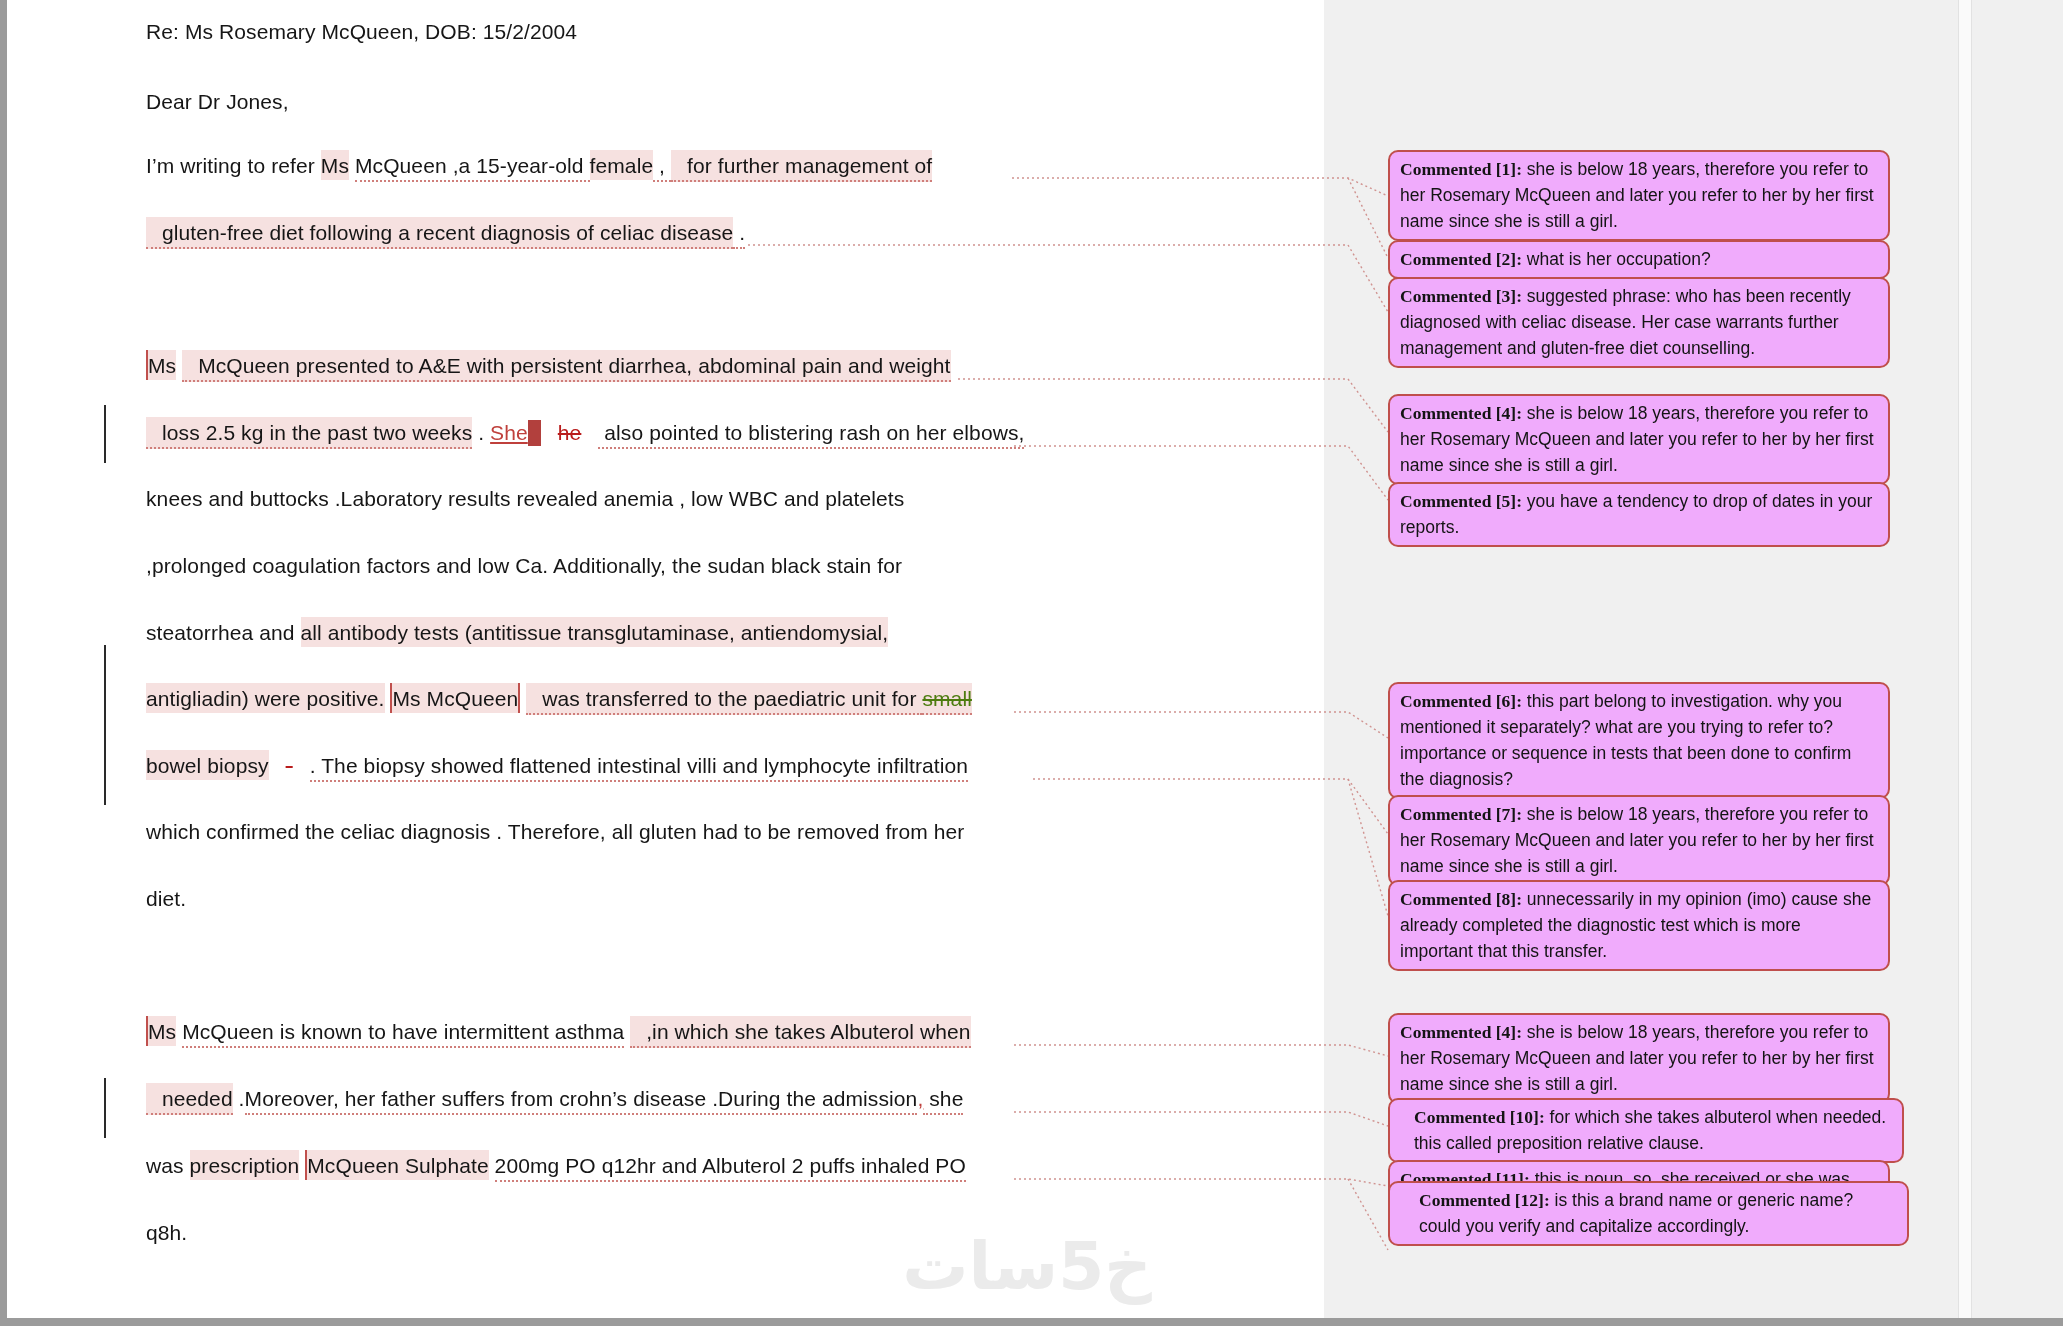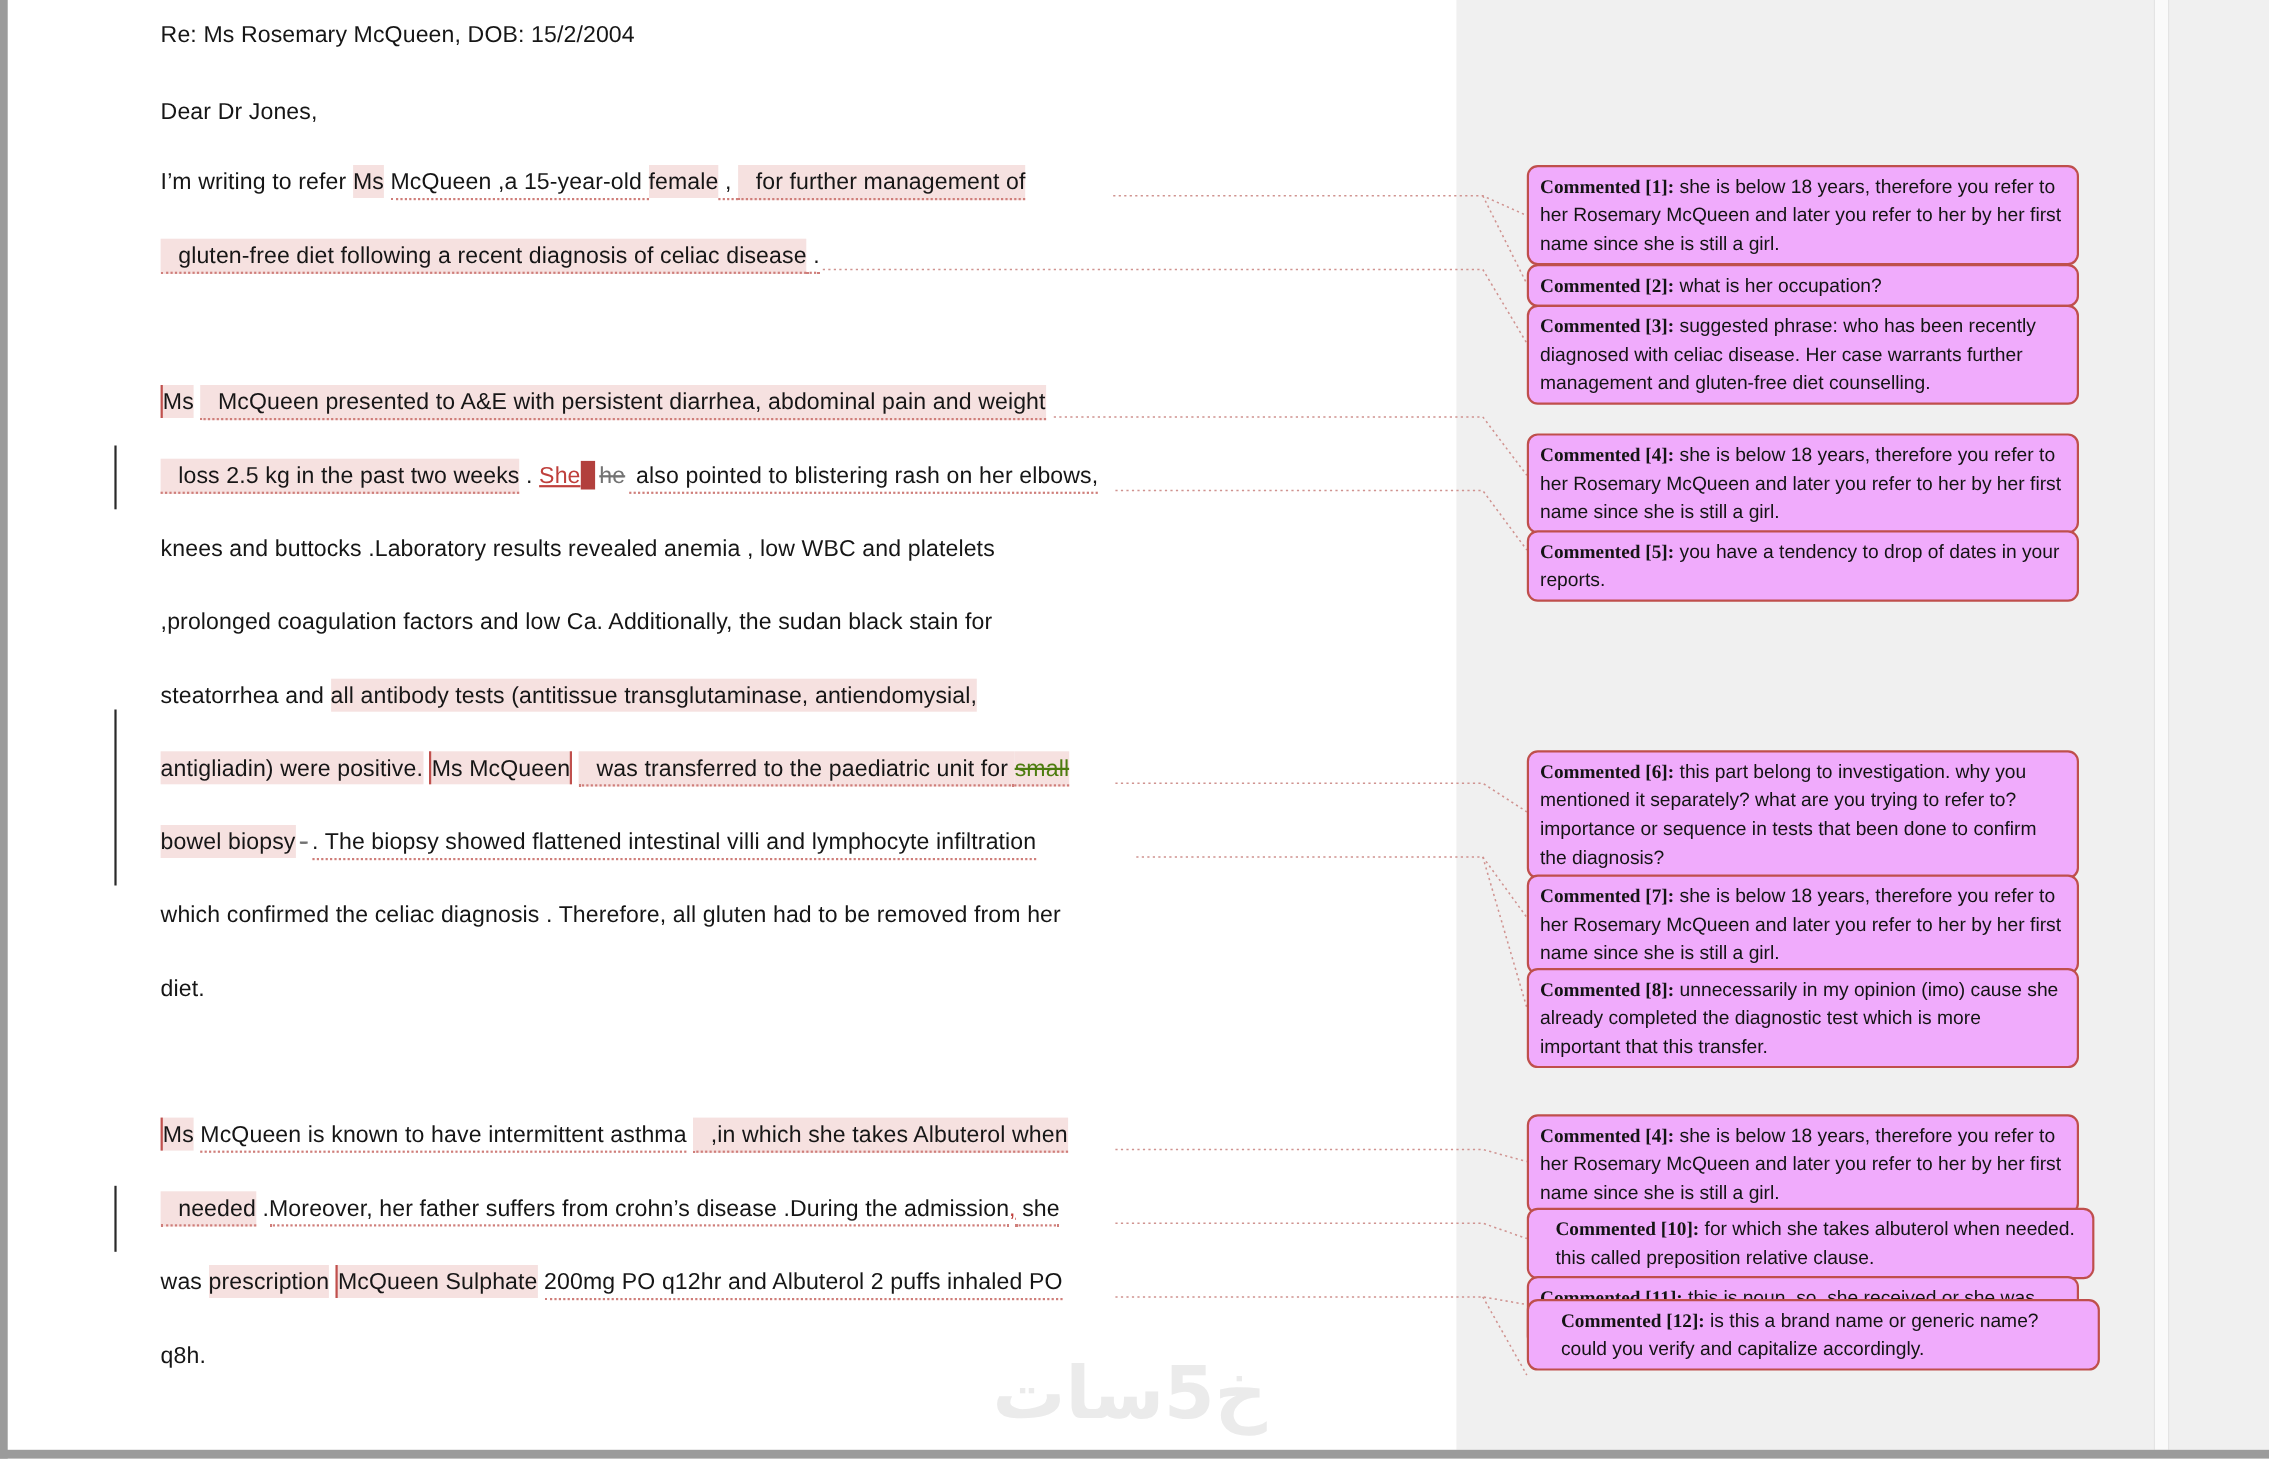--- a/index.html
+++ b/index.html
@@ -24,7 +24,7 @@
   .seg-hb{border-left:2px solid #c0504d;}
   .seg-hbb{border-left:2px solid #c0504d;border-right:2px solid #c0504d;}
   .seg-ins{color:#bf403c;text-decoration:underline;padding:4px 0 3px;}
-  .seg-del{color:#737373;text-decoration:line-through;padding:4px 4px 3px;}
+  .seg-del{color:#b91c1c;text-decoration:line-through;padding:4px 17px 3px;}
   .seg-dh{color:#4d7c0f;text-decoration:line-through;border-bottom:2px dotted #cf7e7a;}
   .seg-blk{display:inline-block;width:13px;height:26px;background:#b2403d;vertical-align:-6px;}
   

